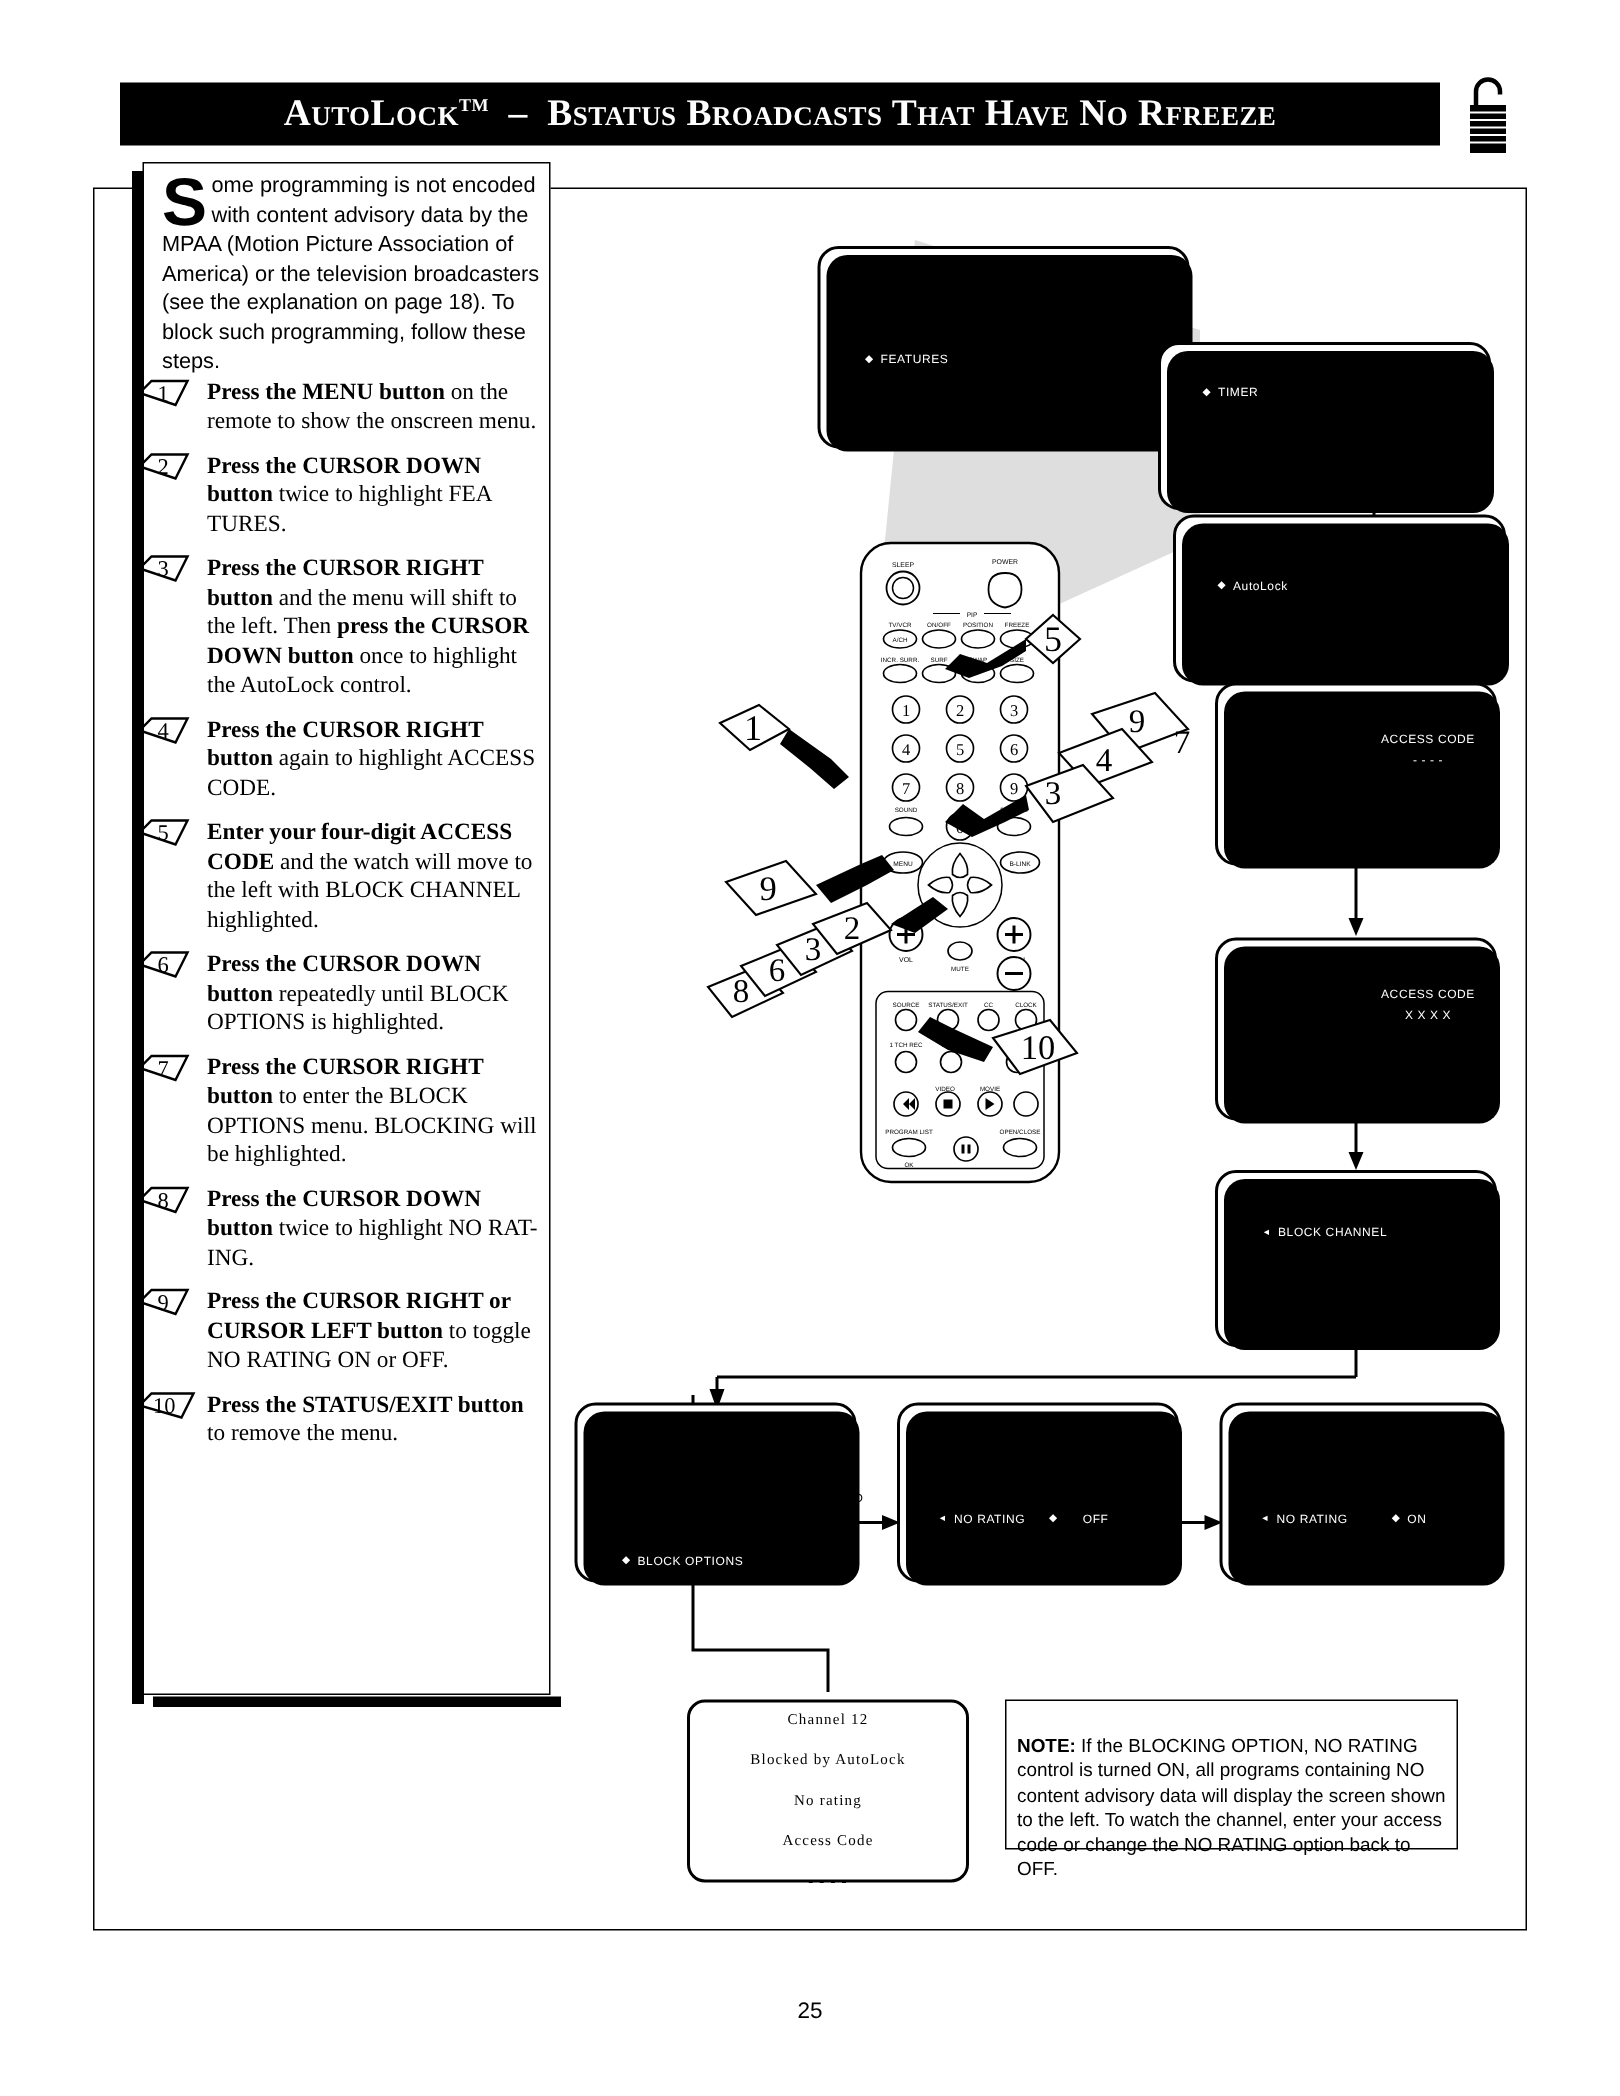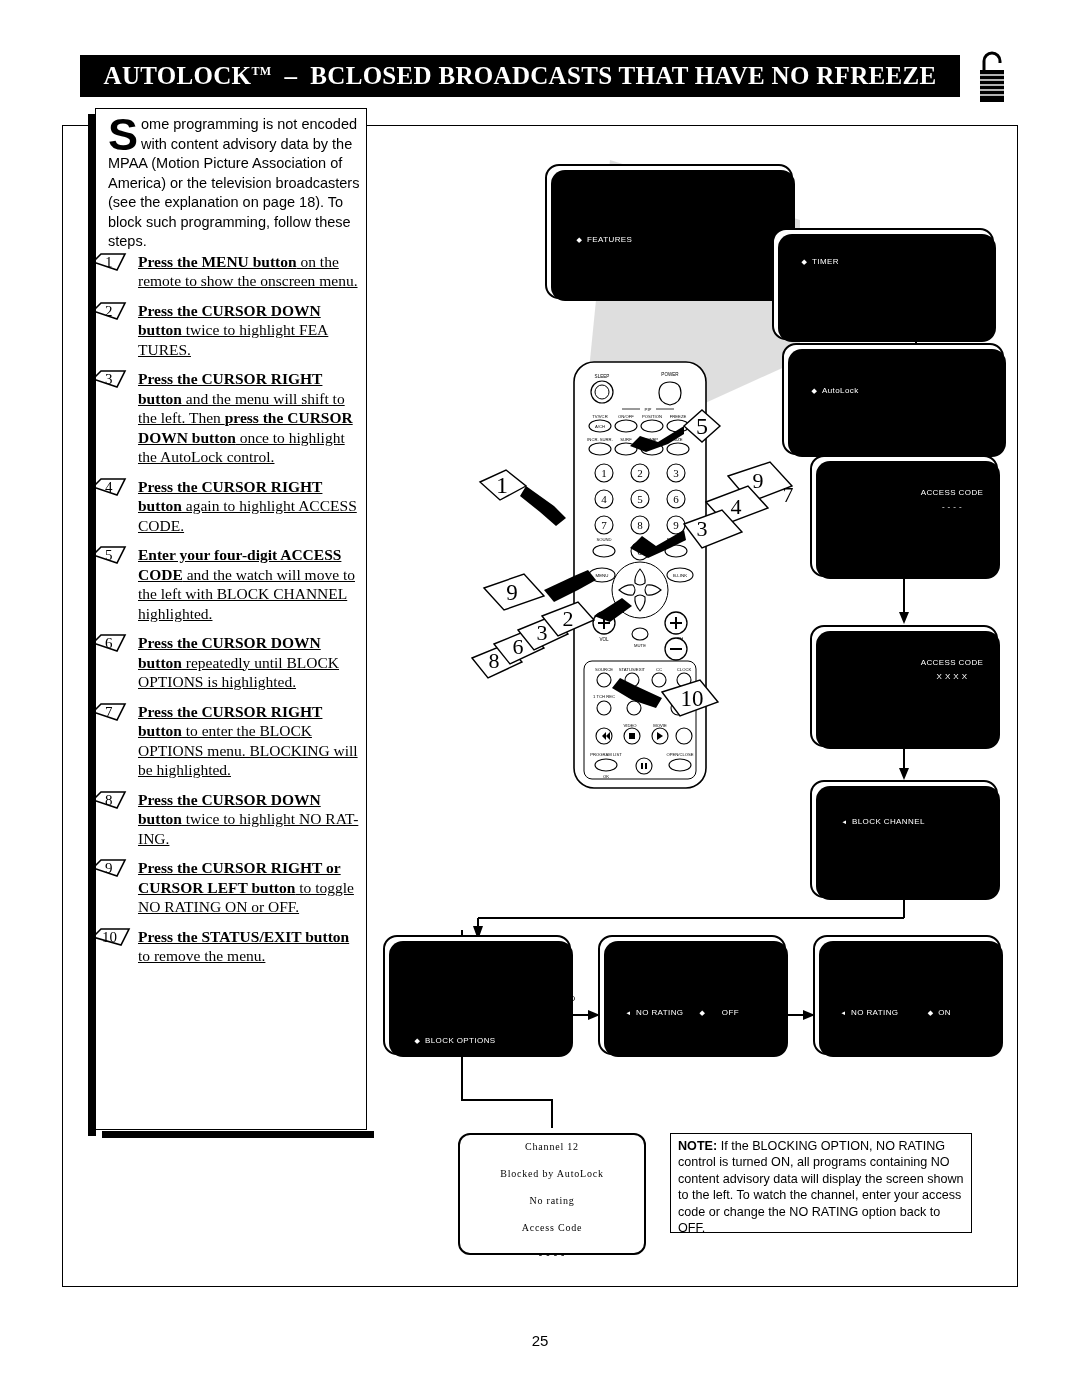--- a/index.html
+++ b/index.html
@@ -33,7 +33,7 @@
   }
   
   .sc-big { font-size: 25px; }
-  .sc-sm { font-size: 25px; }
+  .sc-sm { font-size: 18px; }
   .tm { font-size: 12px; vertical-align: super; }
 
   #padlock-icon {

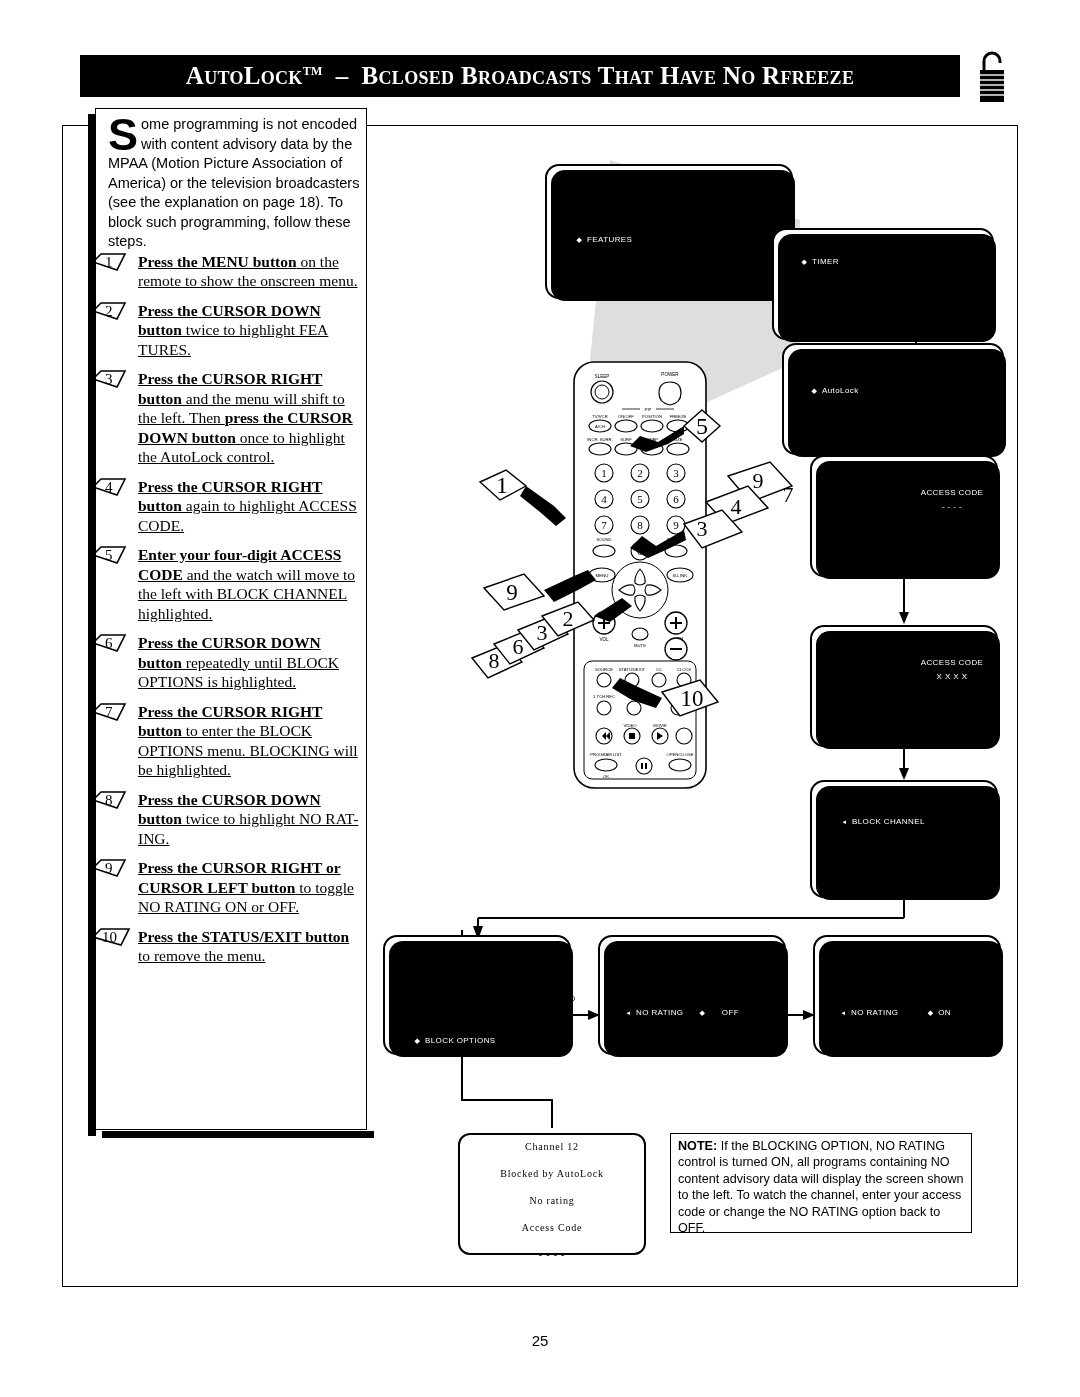--- a/index.html
+++ b/index.html
@@ -253,7 +253,7 @@
   <span class="title-text">
     <span class="sc-big">A</span><span class="sc-sm">UTO</span><span class="sc-big">L</span><span class="sc-sm">OCK</span><span class="tm">TM</span>
     &nbsp;–&nbsp;
-    <span class="sc-big">B</span><span class="sc-sm">CLOSED</span>
+    <span class="sc-big">B</span><span class="sc-sm">STATUS</span>
     <span class="sc-big">B</span><span class="sc-sm">ROADCASTS</span>
     <span class="sc-big">T</span><span class="sc-sm">HAT</span>
     <span class="sc-big">H</span><span class="sc-sm">AVE</span>

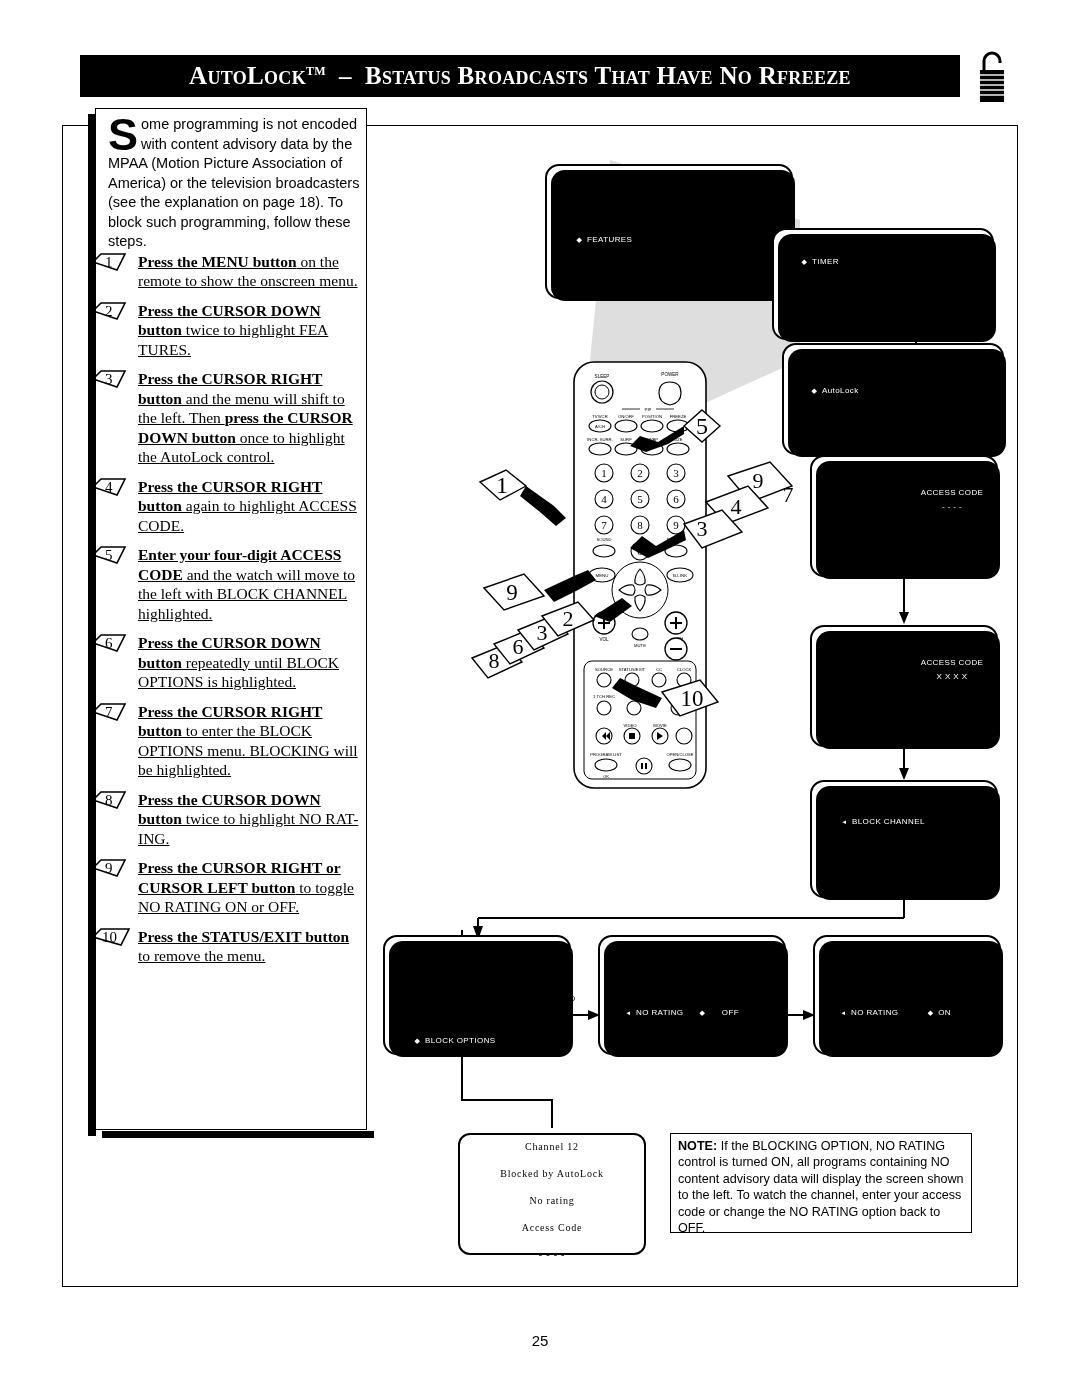--- a/index.html
+++ b/index.html
@@ -132,7 +132,7 @@
     font-family: "Liberation Serif", serif;
     font-size: 15px;
   }
-  .step .txt { display: block; padding-left: 24px; text-indent: 0; text-decoration: underline; }
+  .step .txt { display: block; padding-left: 24px; text-indent: 0; }
   b { font-weight: bold; }
 
   .stop-oct {

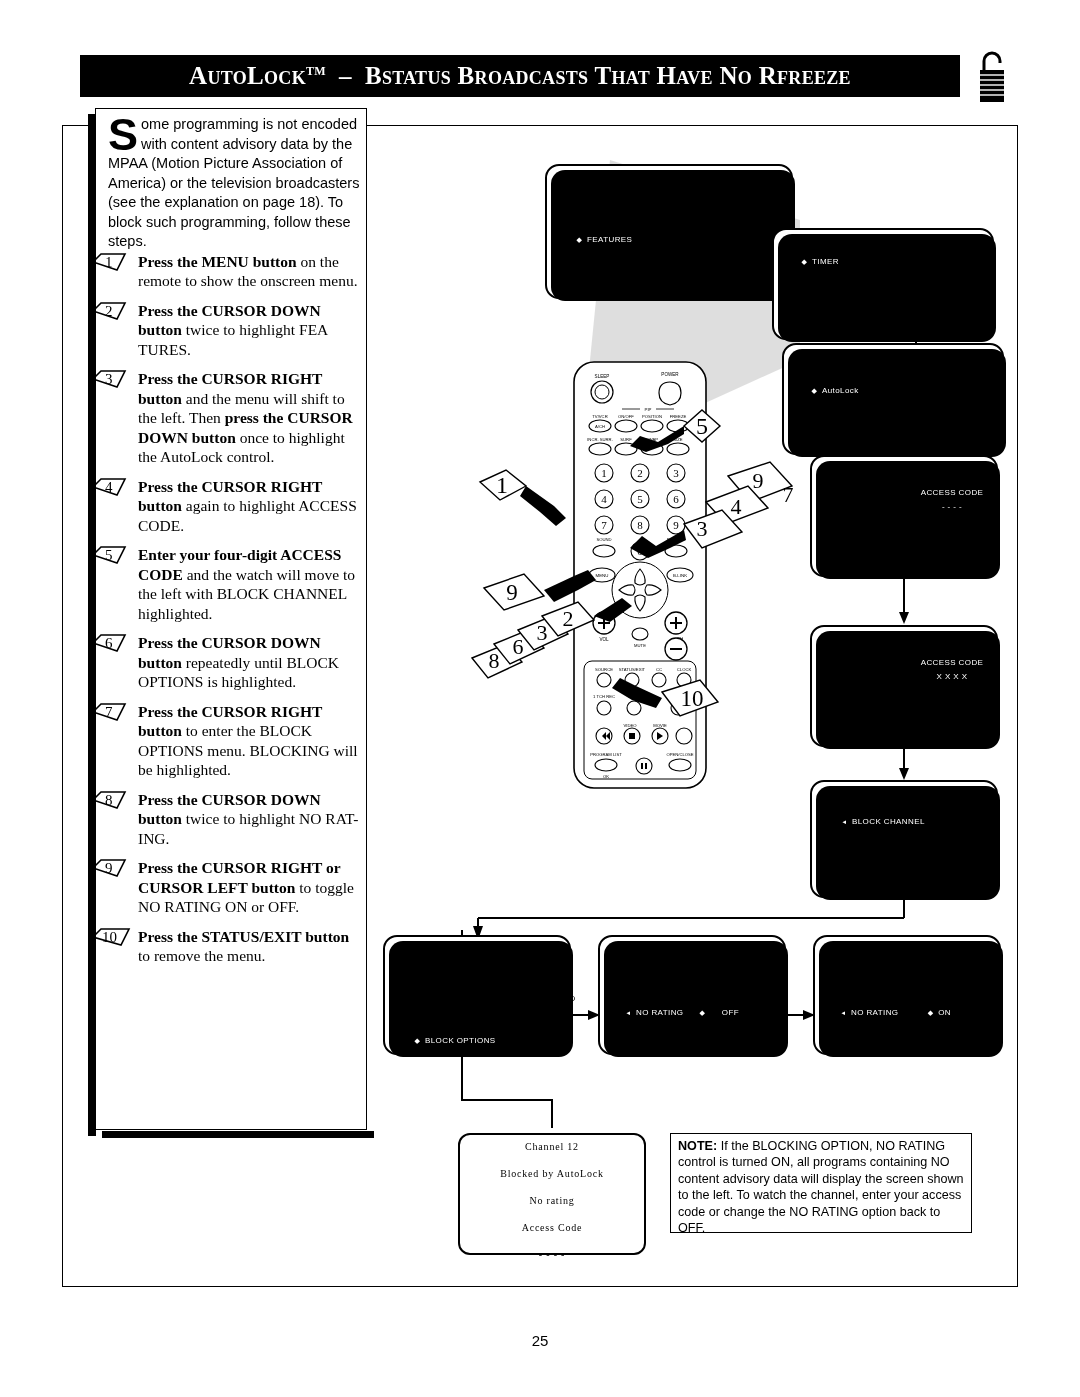--- a/index.html
+++ b/index.html
@@ -204,7 +204,7 @@
     width: 302px; height: 100px;
     border: 1.5px solid #000;
     background: #fff;
-    padding: 4px 7px;
+    padding: 22px 7px;
     z-index: 6;
   }
   #note-box p {

